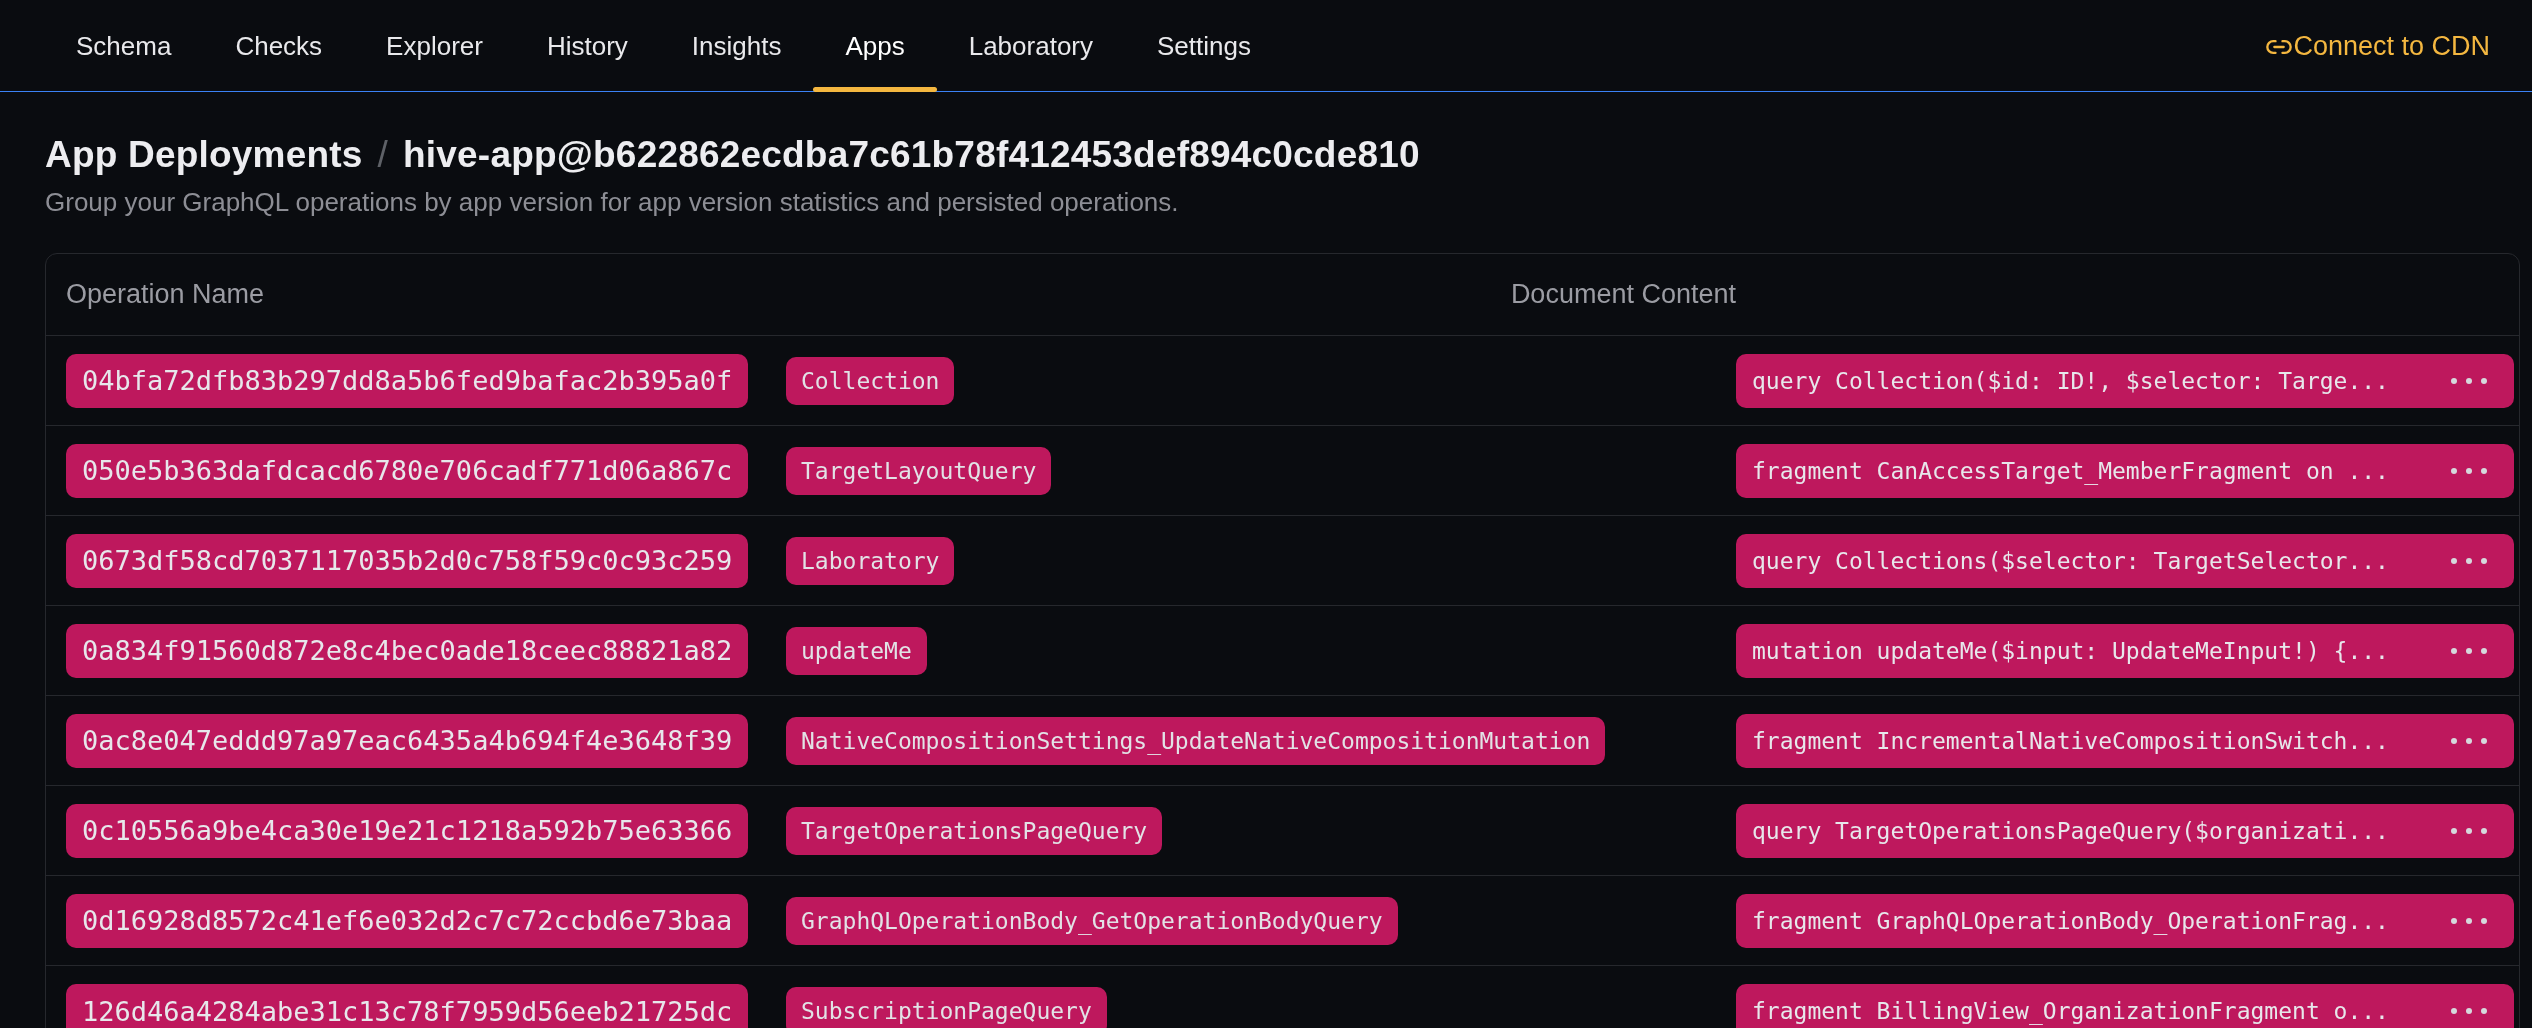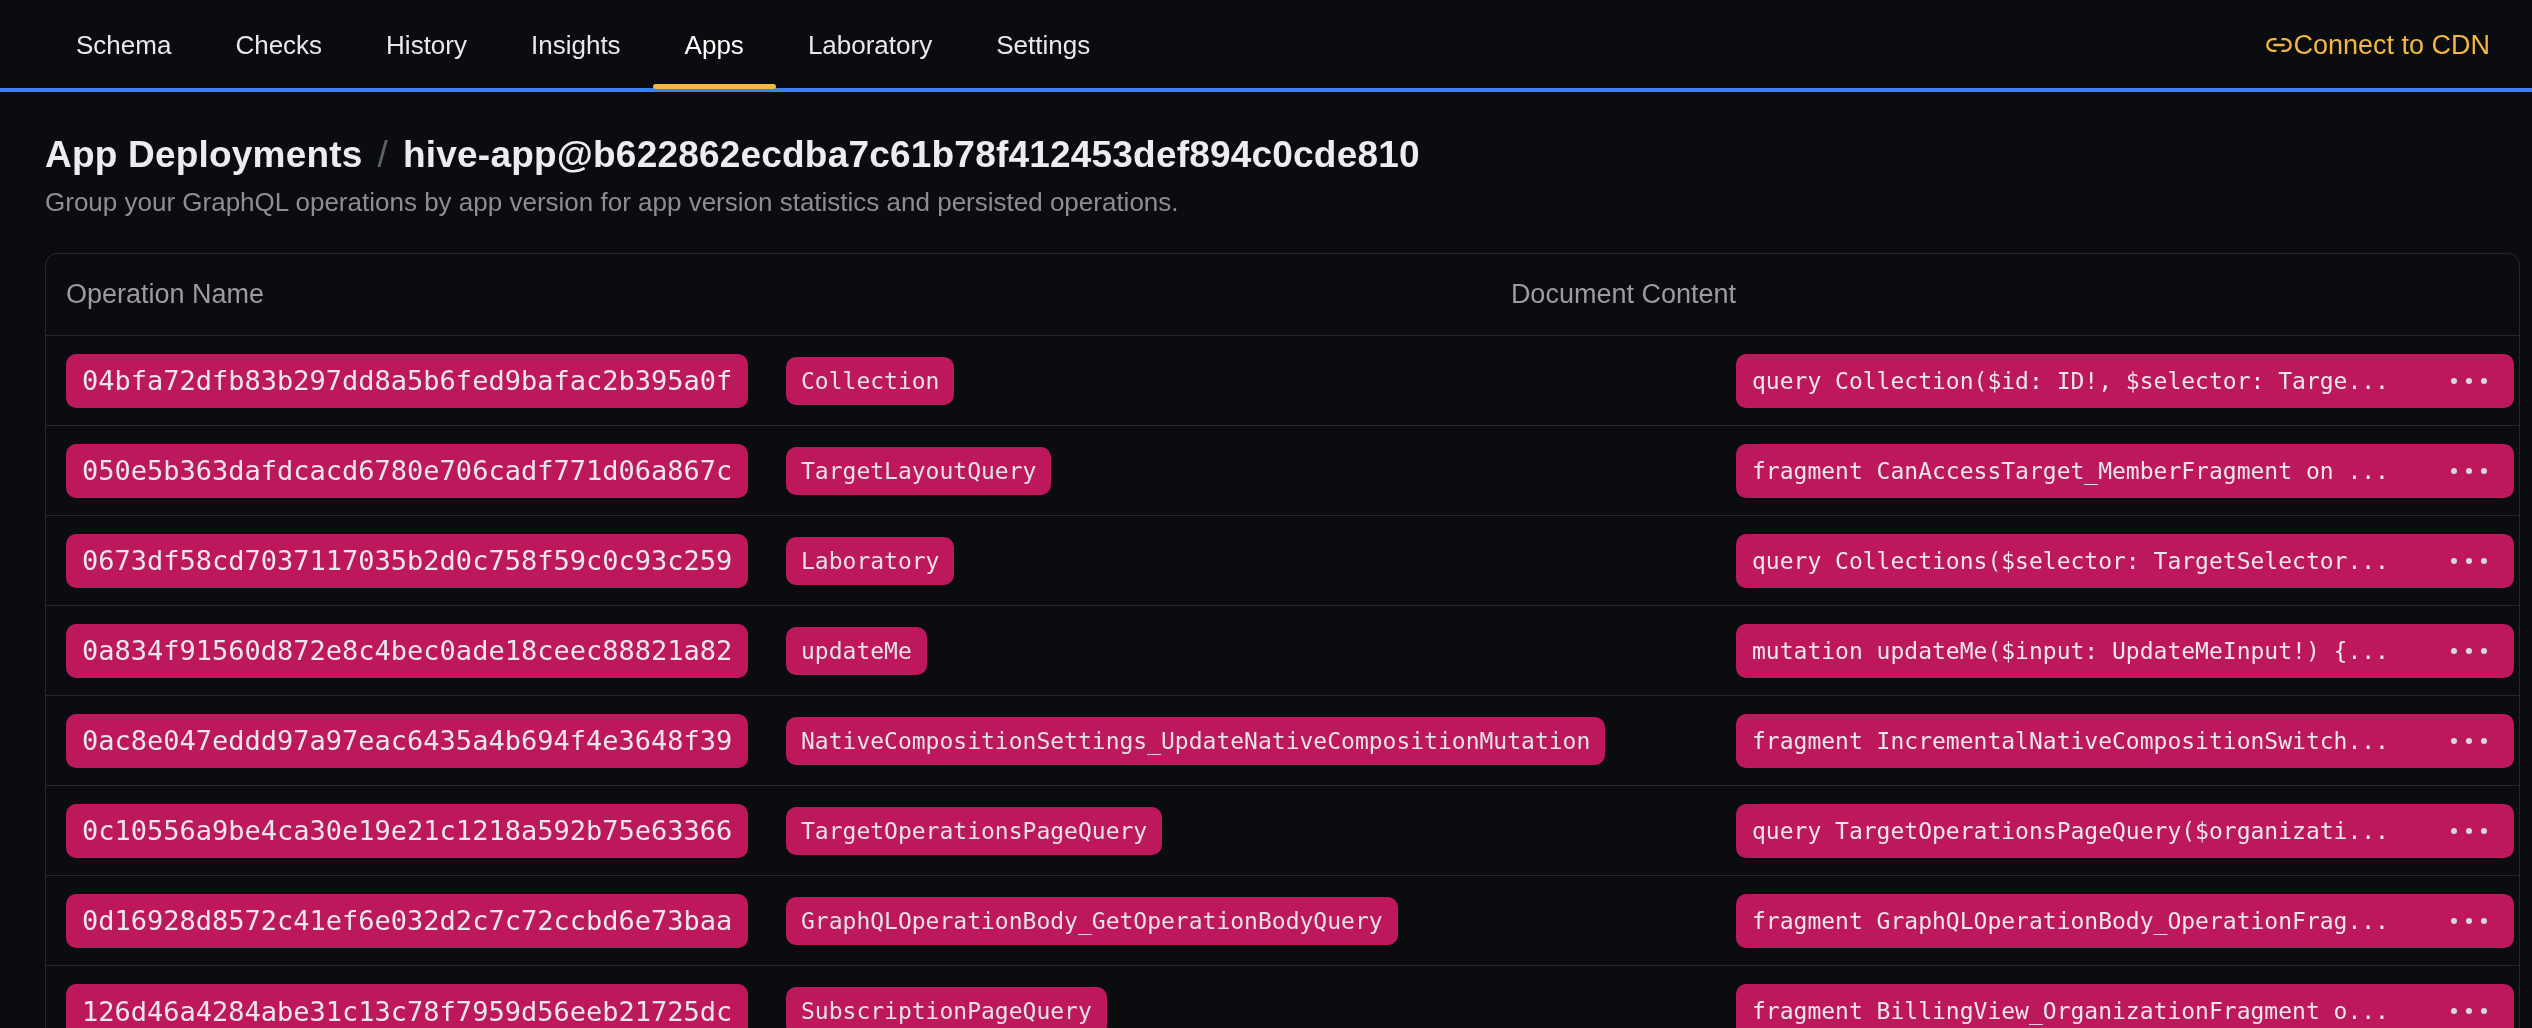--- a/index.html
+++ b/index.html
@@ -19,7 +19,7 @@
     justify-content:space-between;
     align-items:stretch;
     padding:2px 42px 0 44px;
-    border-bottom:4px solid #3b82f6;
+    border-bottom:1px solid #3b82f6;
     background:#0a0c10;
   }
   .nav-tabs { display:flex; align-items:stretch; }

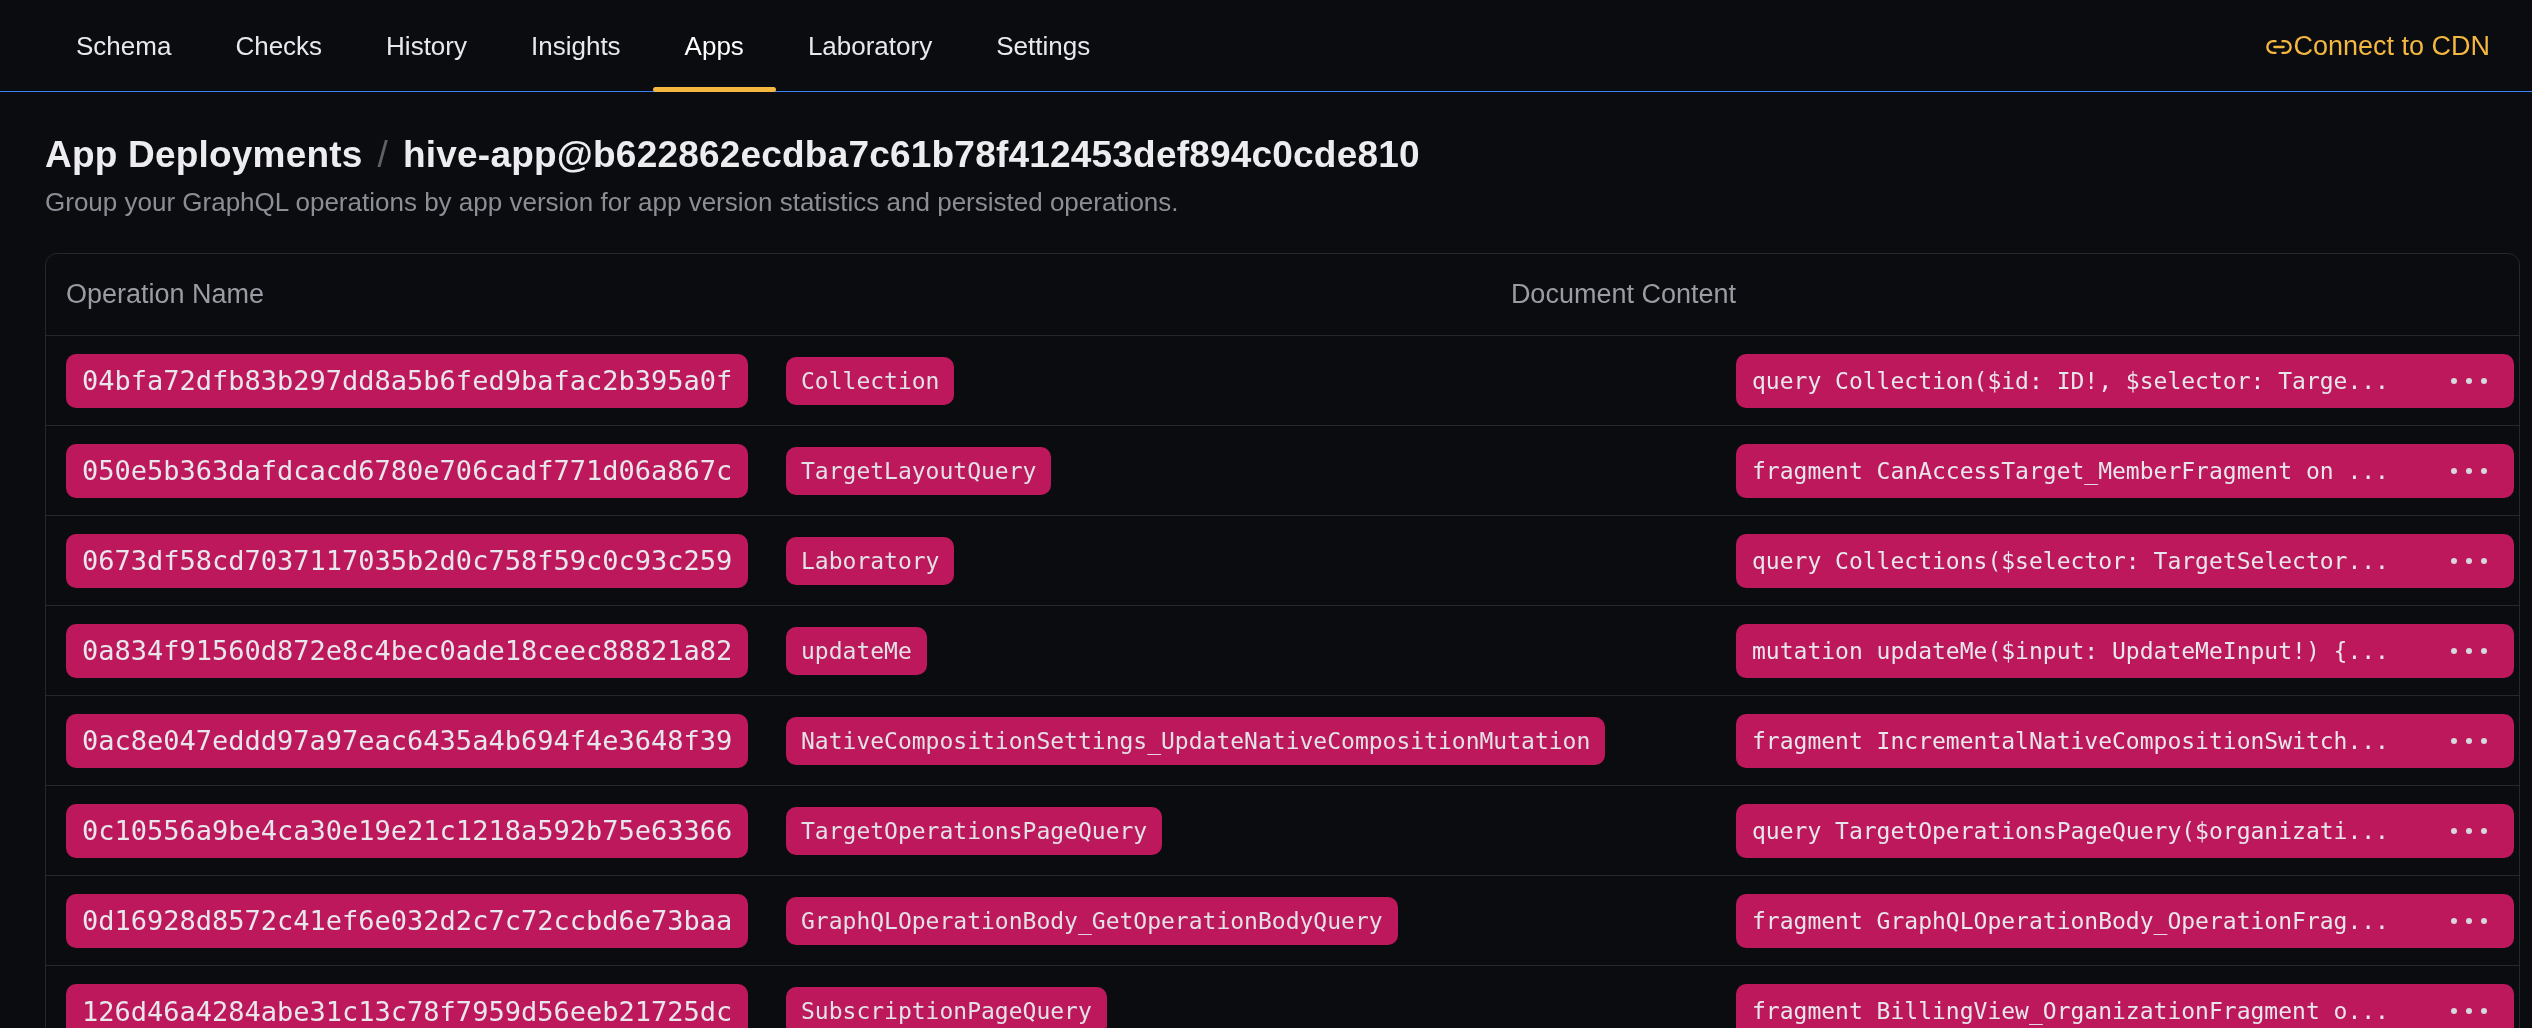--- a/index.html
+++ b/index.html
@@ -137,6 +137,9 @@
         <span>Checks</span>
       </button>
 
+      <button class="nav-tab">
+        <span>Explorer</span>
+      </button>
 
       <button class="nav-tab">
         <span>History</span>

